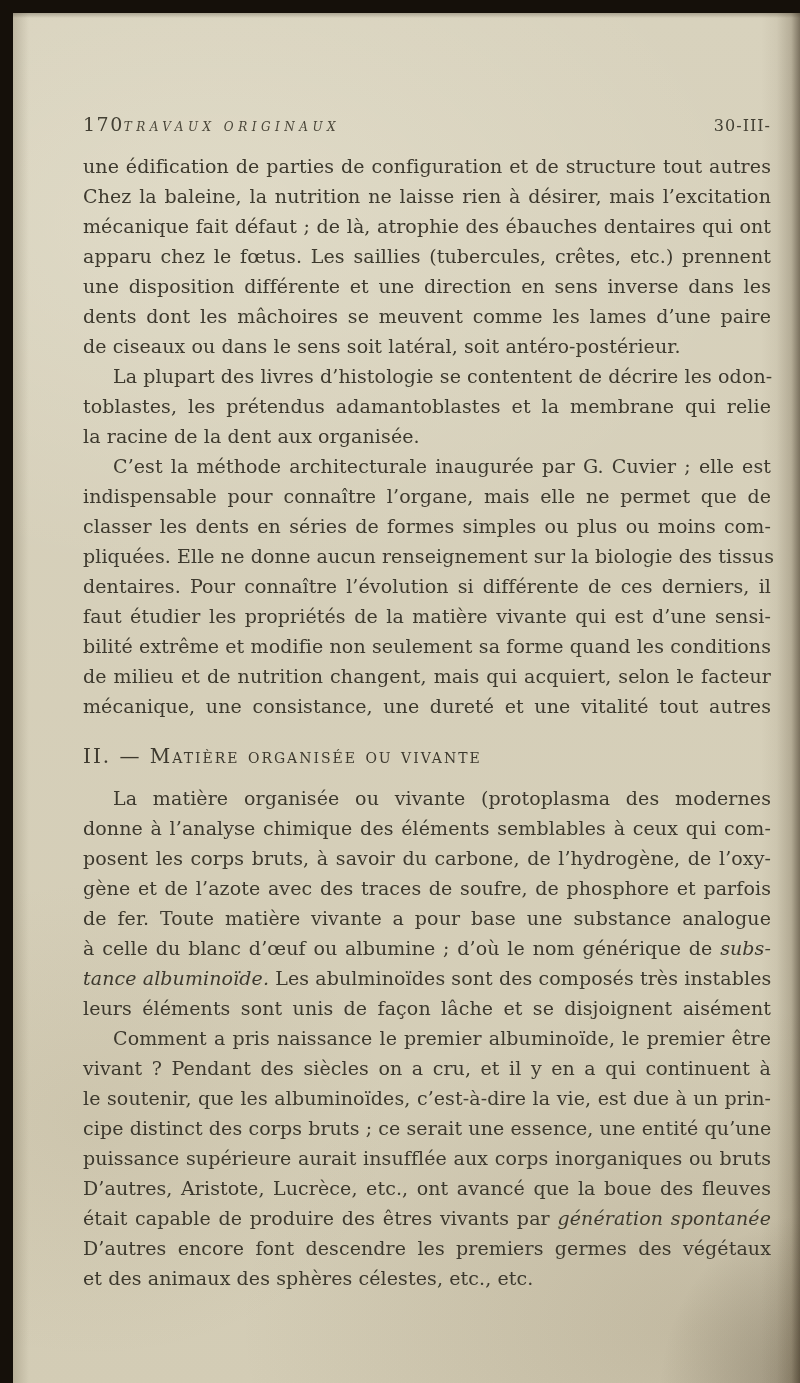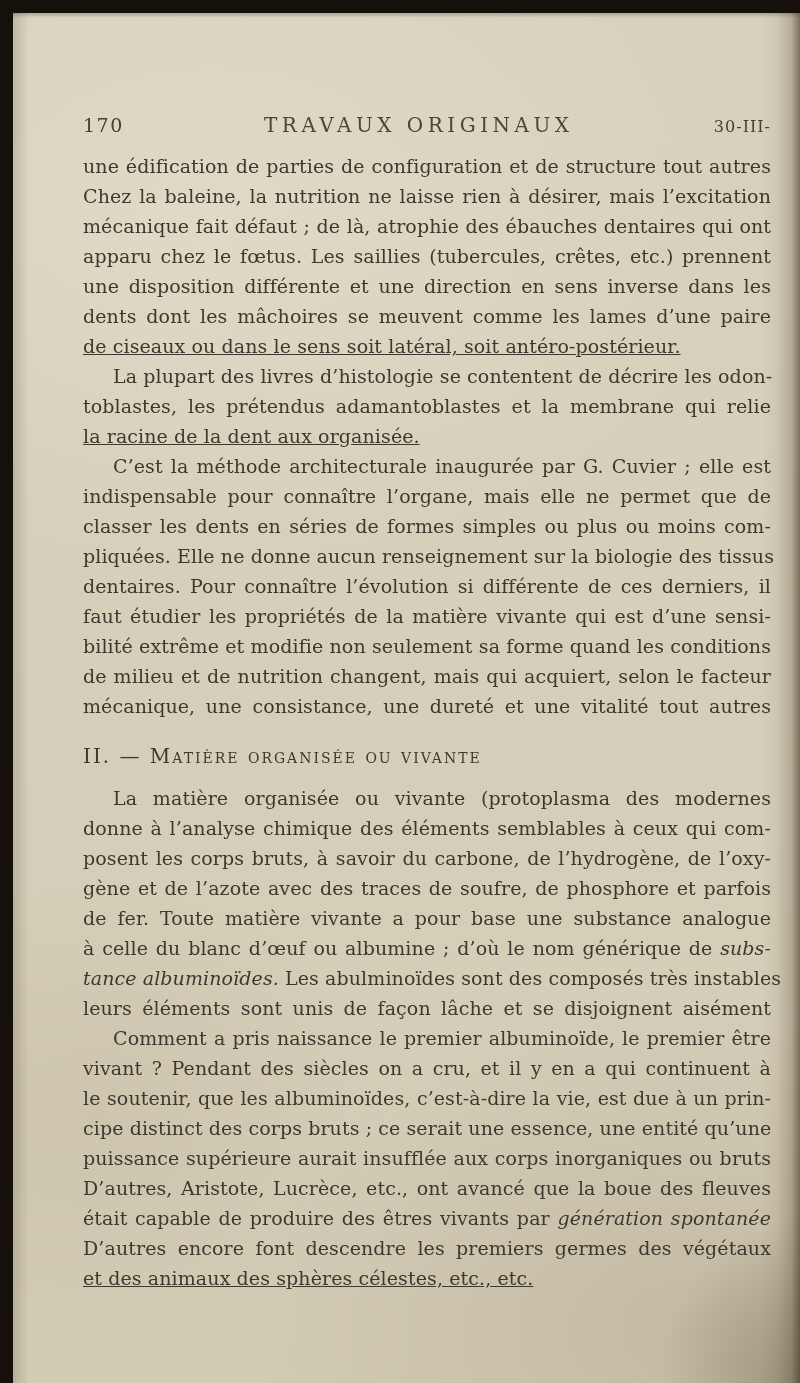--- a/index.html
+++ b/index.html
@@ -49,7 +49,7 @@
     display:flex;align-items:baseline;
   }
   .pagenum{font-size:19px;letter-spacing:1.5px;color:#434034;}
-  .running-title{flex:1;text-align:center;font-size:20px;letter-spacing:4.5px;color:#4a4639;}
+  .running-title{flex:1;font-size:12px;letter-spacing:4.5px;color:#4a4639;font-style:italic;}
   .issue-mark{font-size:16px;letter-spacing:1px;color:#434034;}
   .text-body{
     position:absolute;top:138px;left:70px;width:688px;z-index:2;

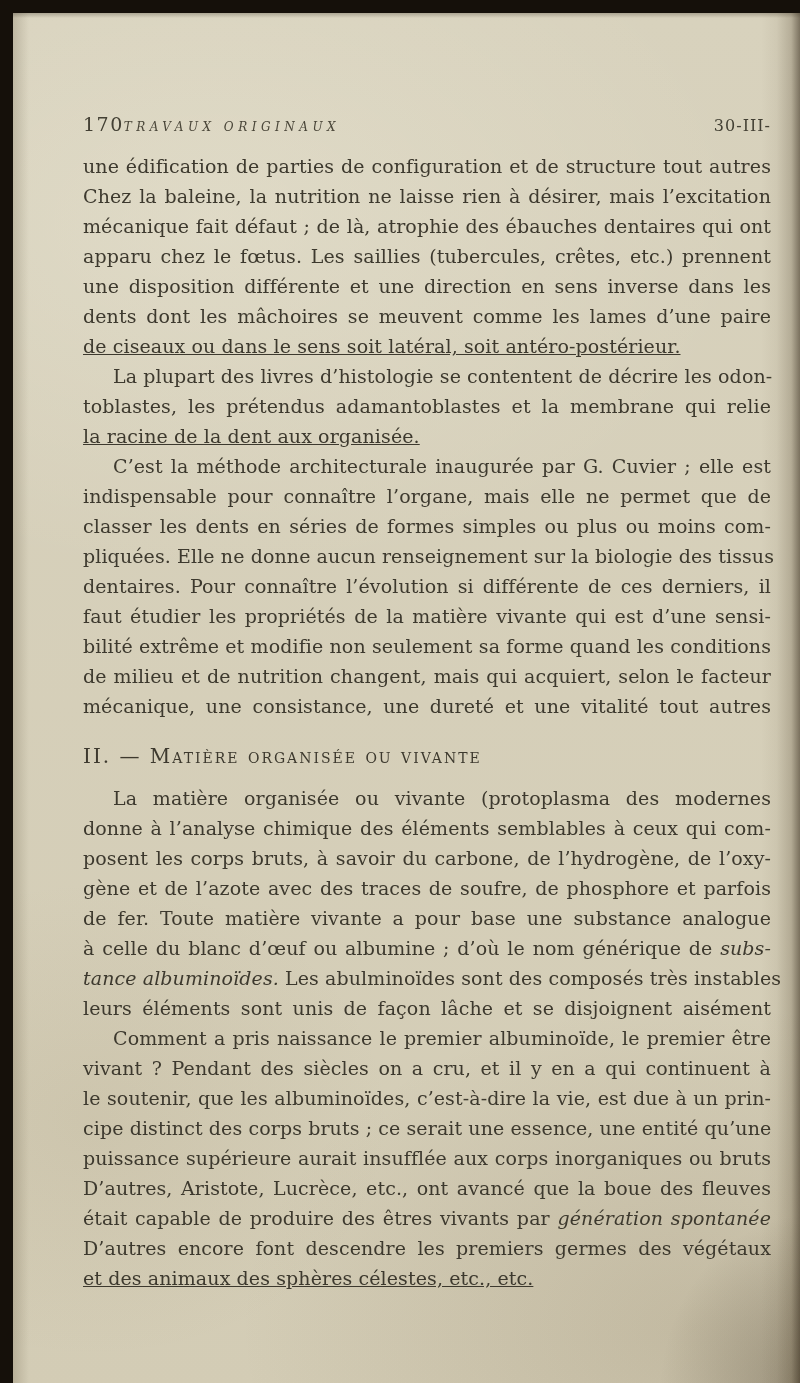--- a/index.html
+++ b/index.html
@@ -62,7 +62,7 @@
     text-align-last:justify;
     overflow:visible;
   }
-  .line.short{text-align-last:left;text-decoration:underline;}
+  .line.short{text-align-last:left;}
   .para.indent .line:first-child{text-indent:30px;}
   .it{font-style:italic;}
   .heading{

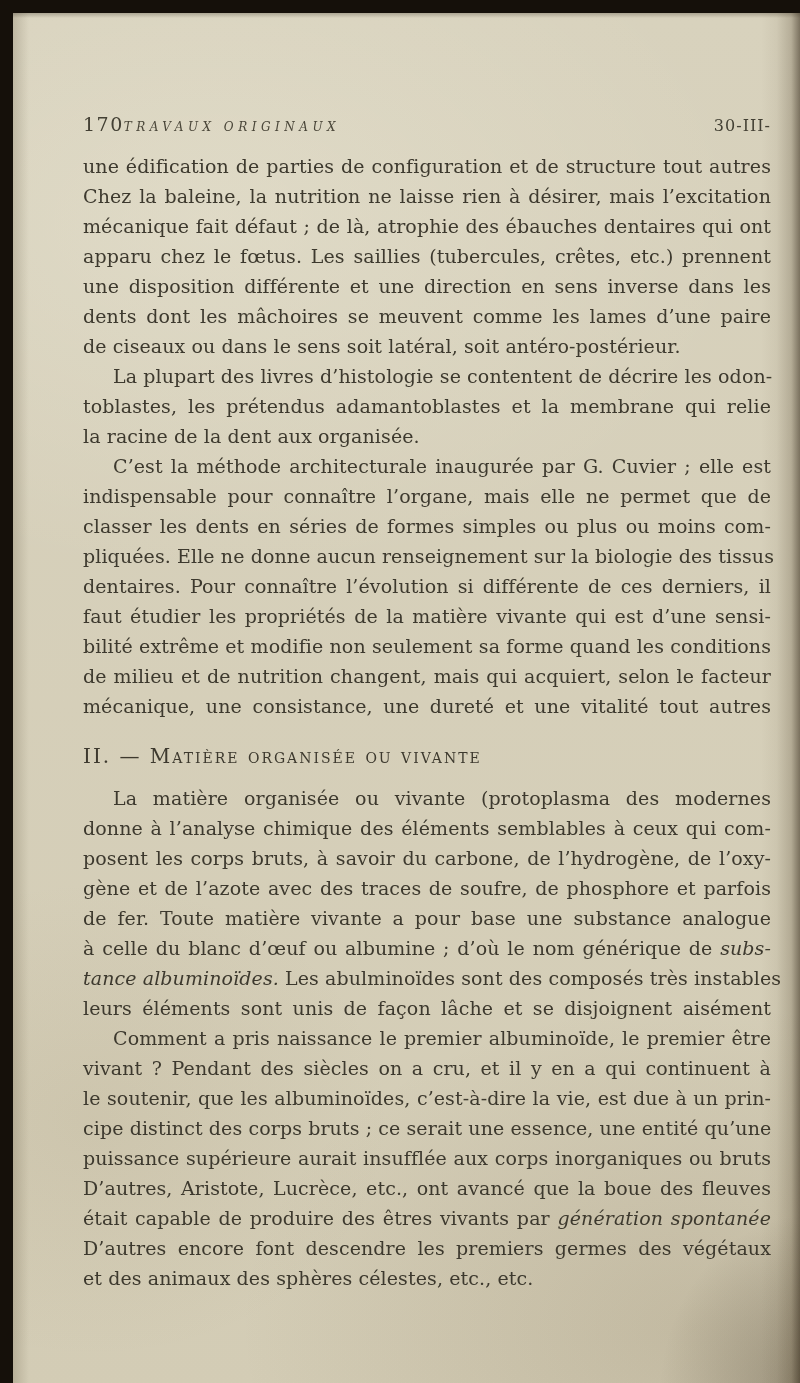--- a/index.html
+++ b/index.html
@@ -118,7 +118,7 @@
         <div class="line"><span>gène et de l’azote avec des traces de soufre, de phosphore et parfois</span></div>
         <div class="line"><span>de fer. Toute matière vivante a pour base une substance analogue</span></div>
         <div class="line"><span>à celle du blanc d’œuf ou albumine ; d’où le nom générique de </span><span class="it">subs-</span></div>
-        <div class="line"><span class="it">tance albuminoïdes.</span><span> Les abulminoïdes sont des composés très instables</span></div>
+        <div class="line"><span class="it">tance albuminoïde.</span><span> Les abulminoïdes sont des composés très instables</span></div>
         <div class="line"><span>leurs éléments sont unis de façon lâche et se disjoignent aisément</span></div>
       </div>
       <div class="para indent">

